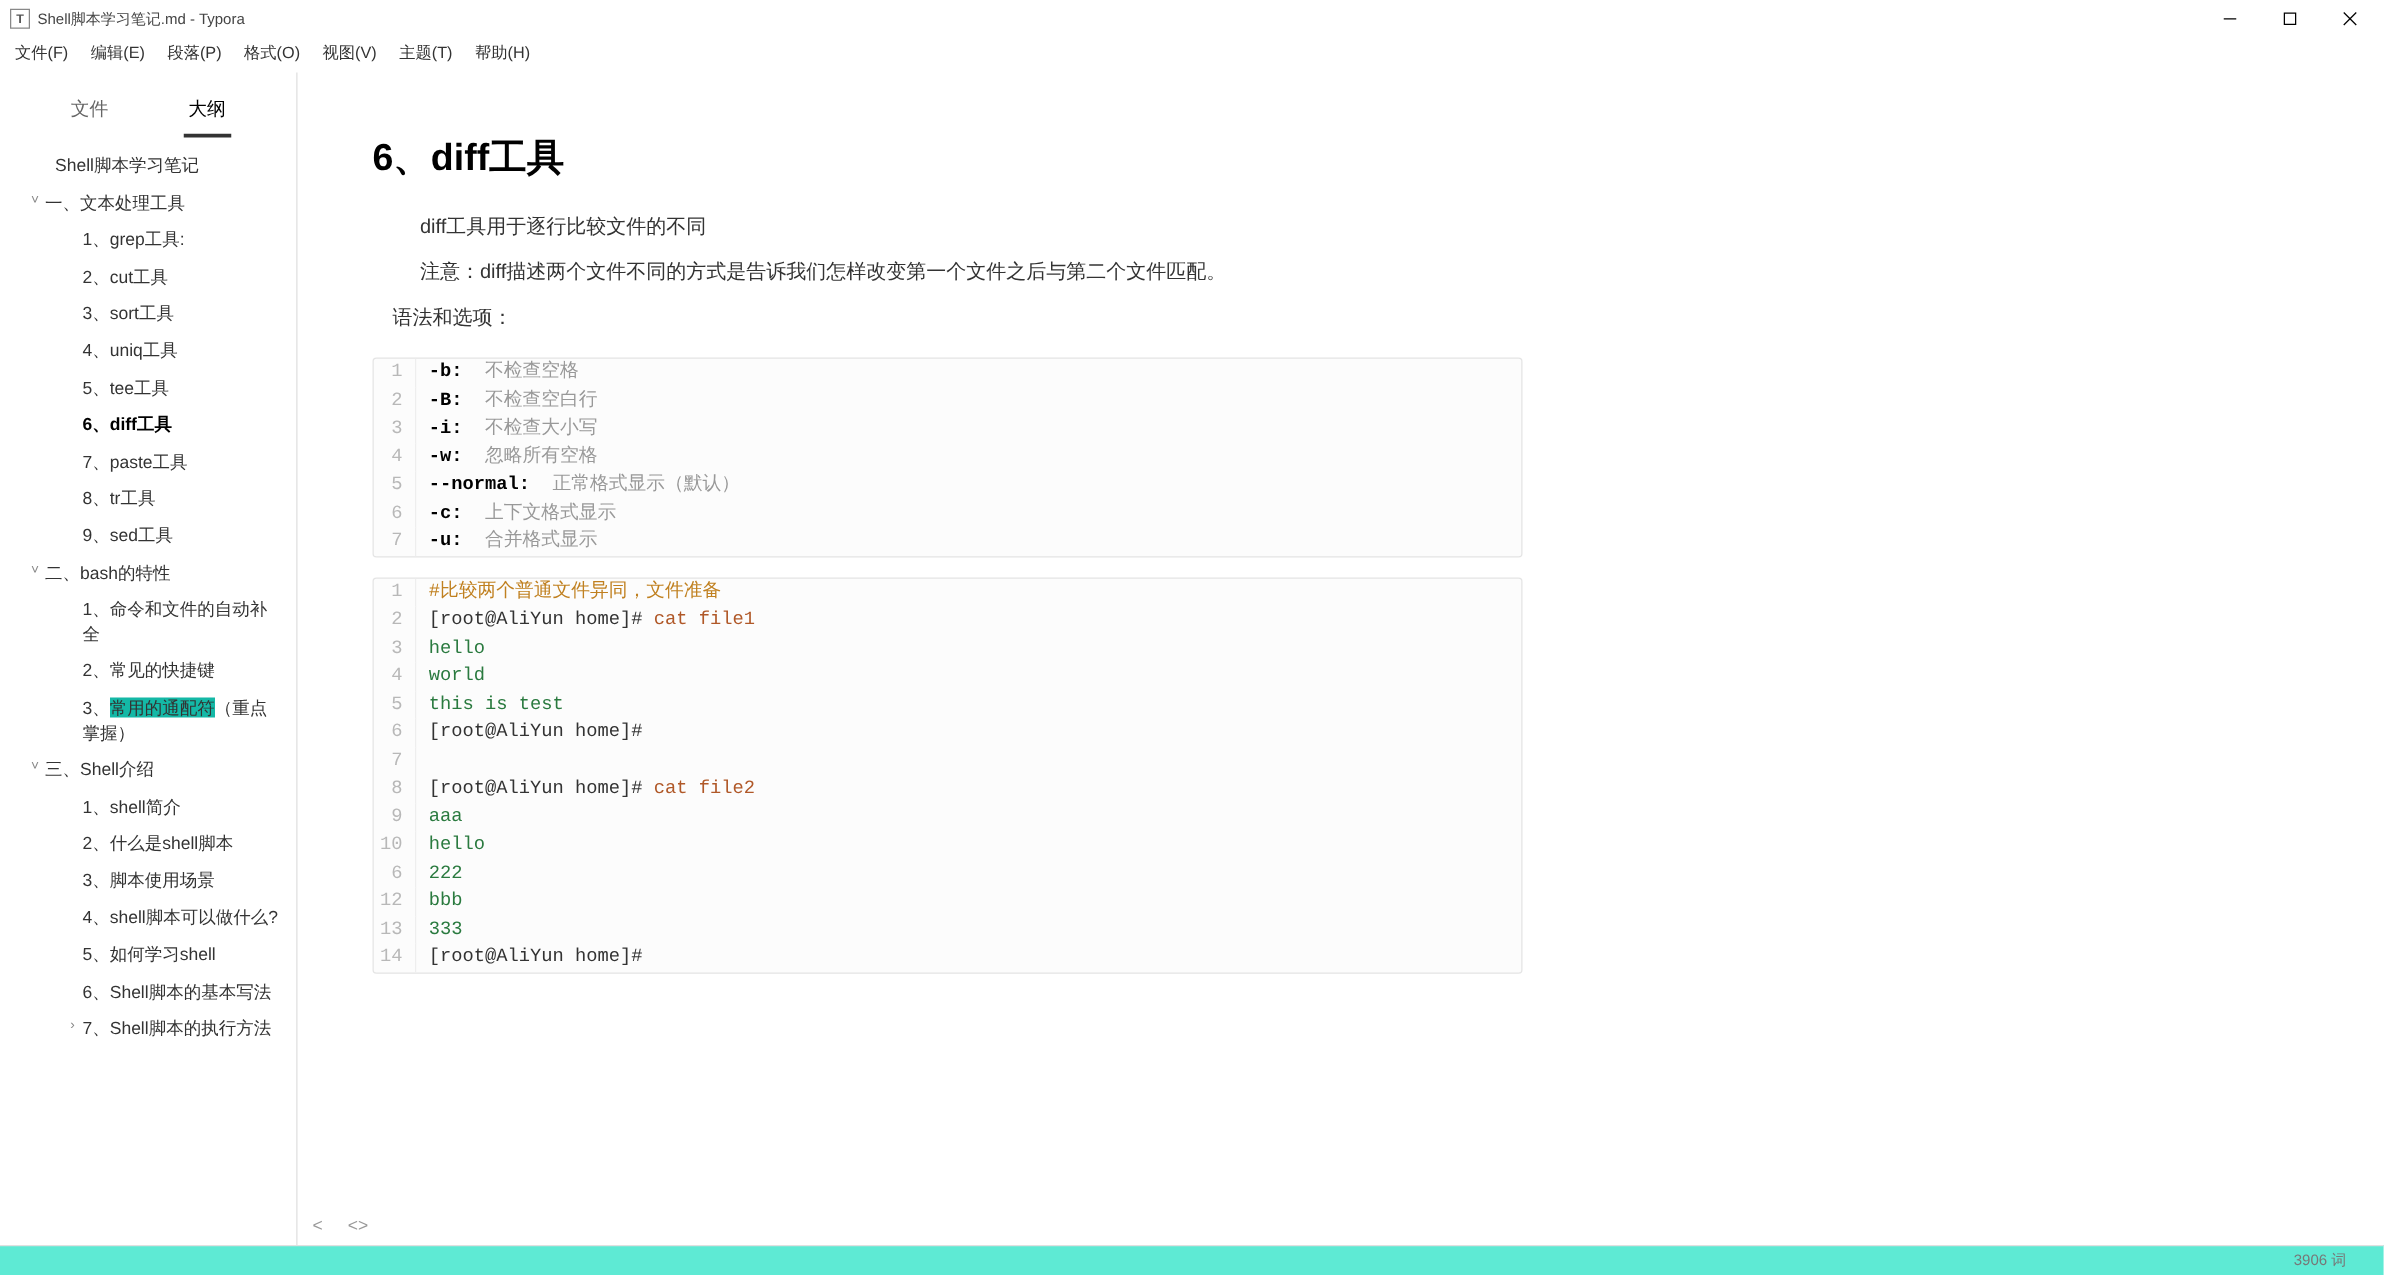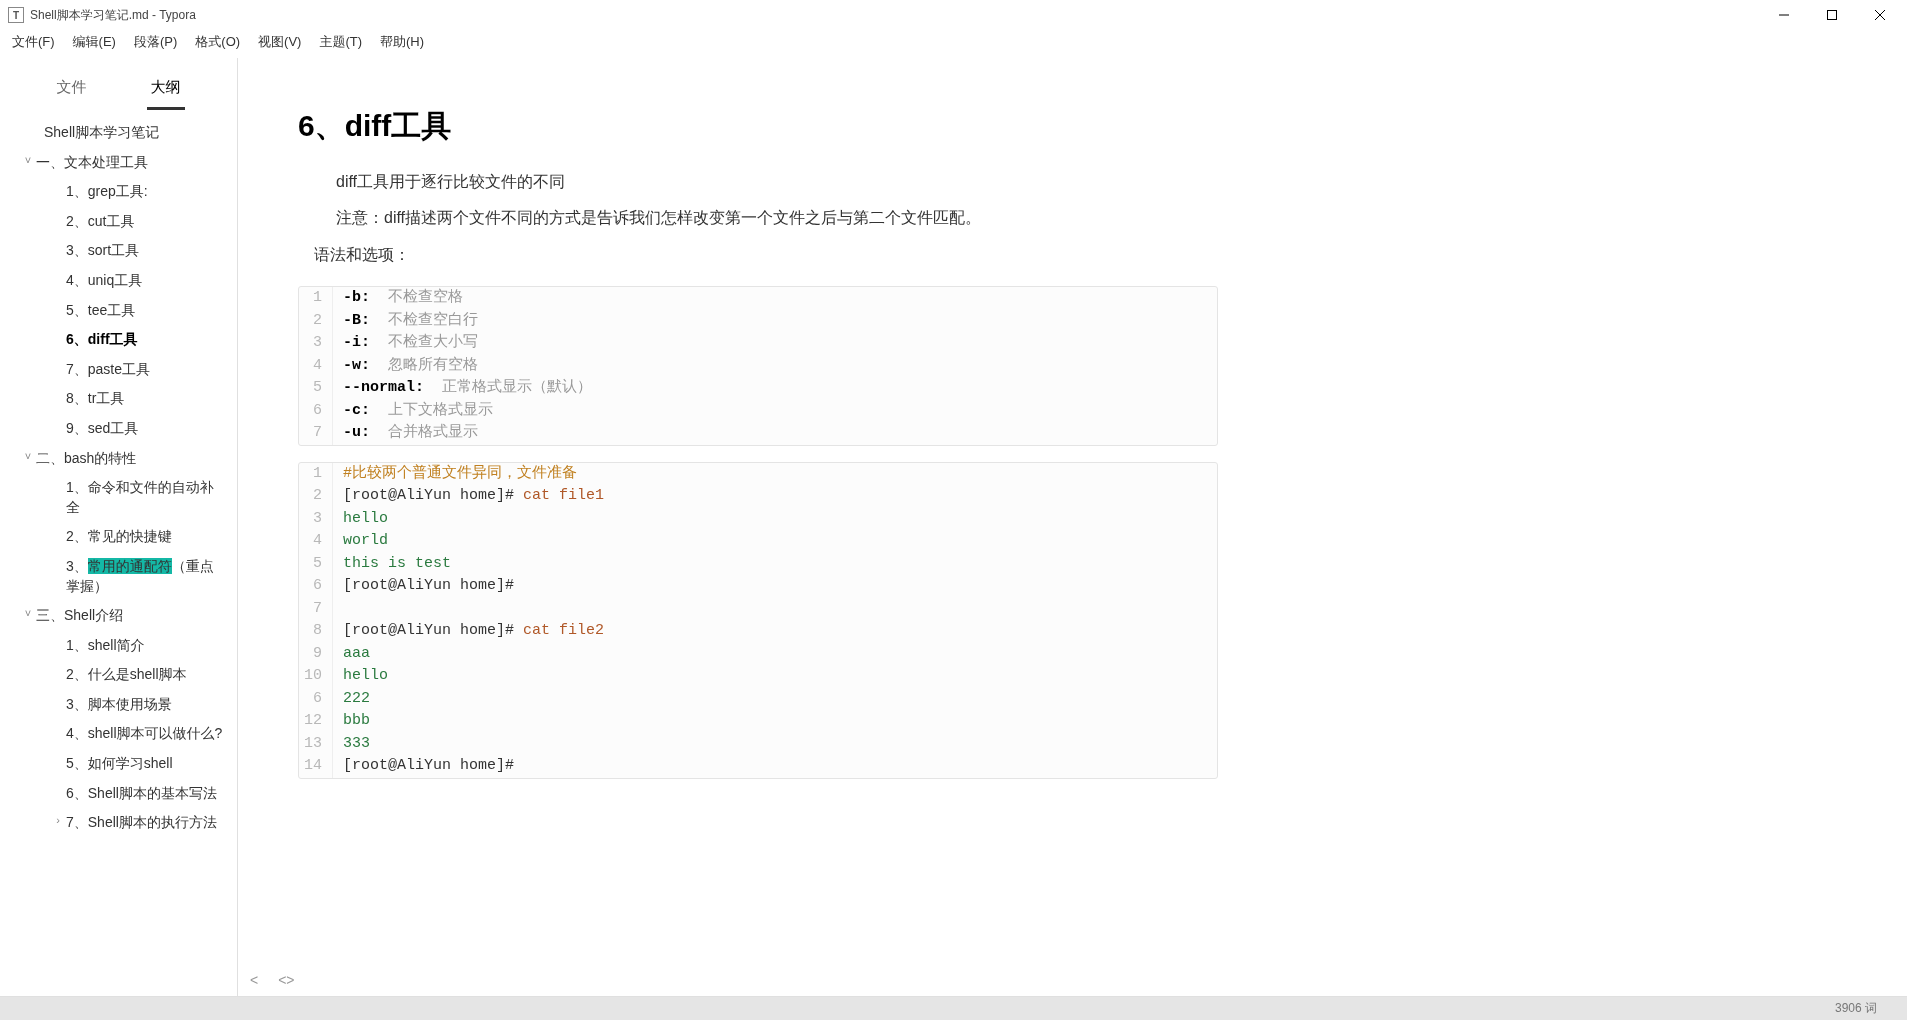--- a/index.html
+++ b/index.html
@@ -46,7 +46,7 @@
 .sh-out { color:#2a7a3f; }
 .ed-toolbar { position:absolute; left:8px; bottom:6px; display:flex; gap:12px; color:#999; font-size:14px; }
 .ed-tool { cursor:pointer; padding:2px 4px; }
-.statusbar { height:24px; border-top:1px solid #e0e0e0; display:flex; align-items:center; justify-content:flex-end; padding:0 30px; font-size:12px; color:#777; background:#e5e5e5; }
+.statusbar { height:24px; border-top:1px solid #e0e0e0; display:flex; align-items:center; justify-content:flex-end; padding:0 30px; font-size:12px; color:#777; background:#5eead4; }
 </style>
 </head>
 <body>

